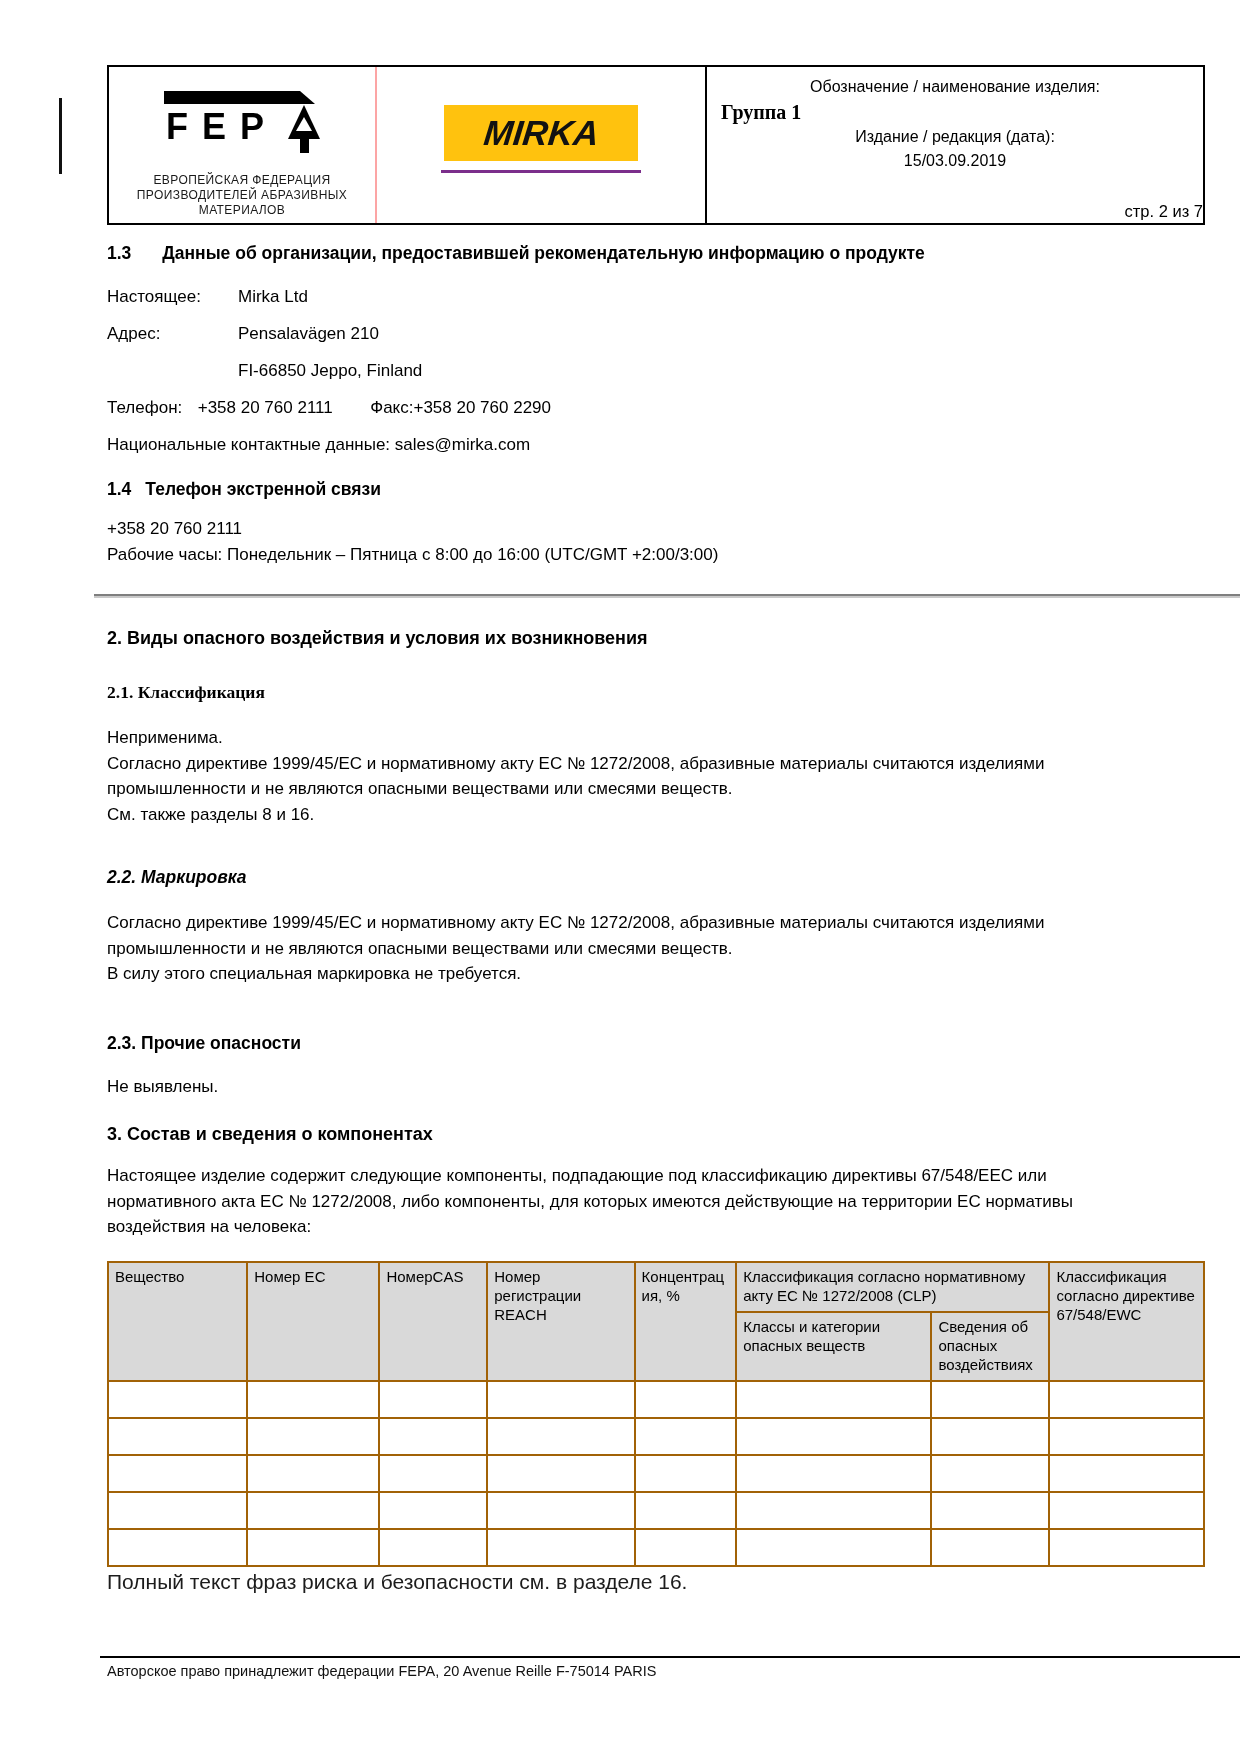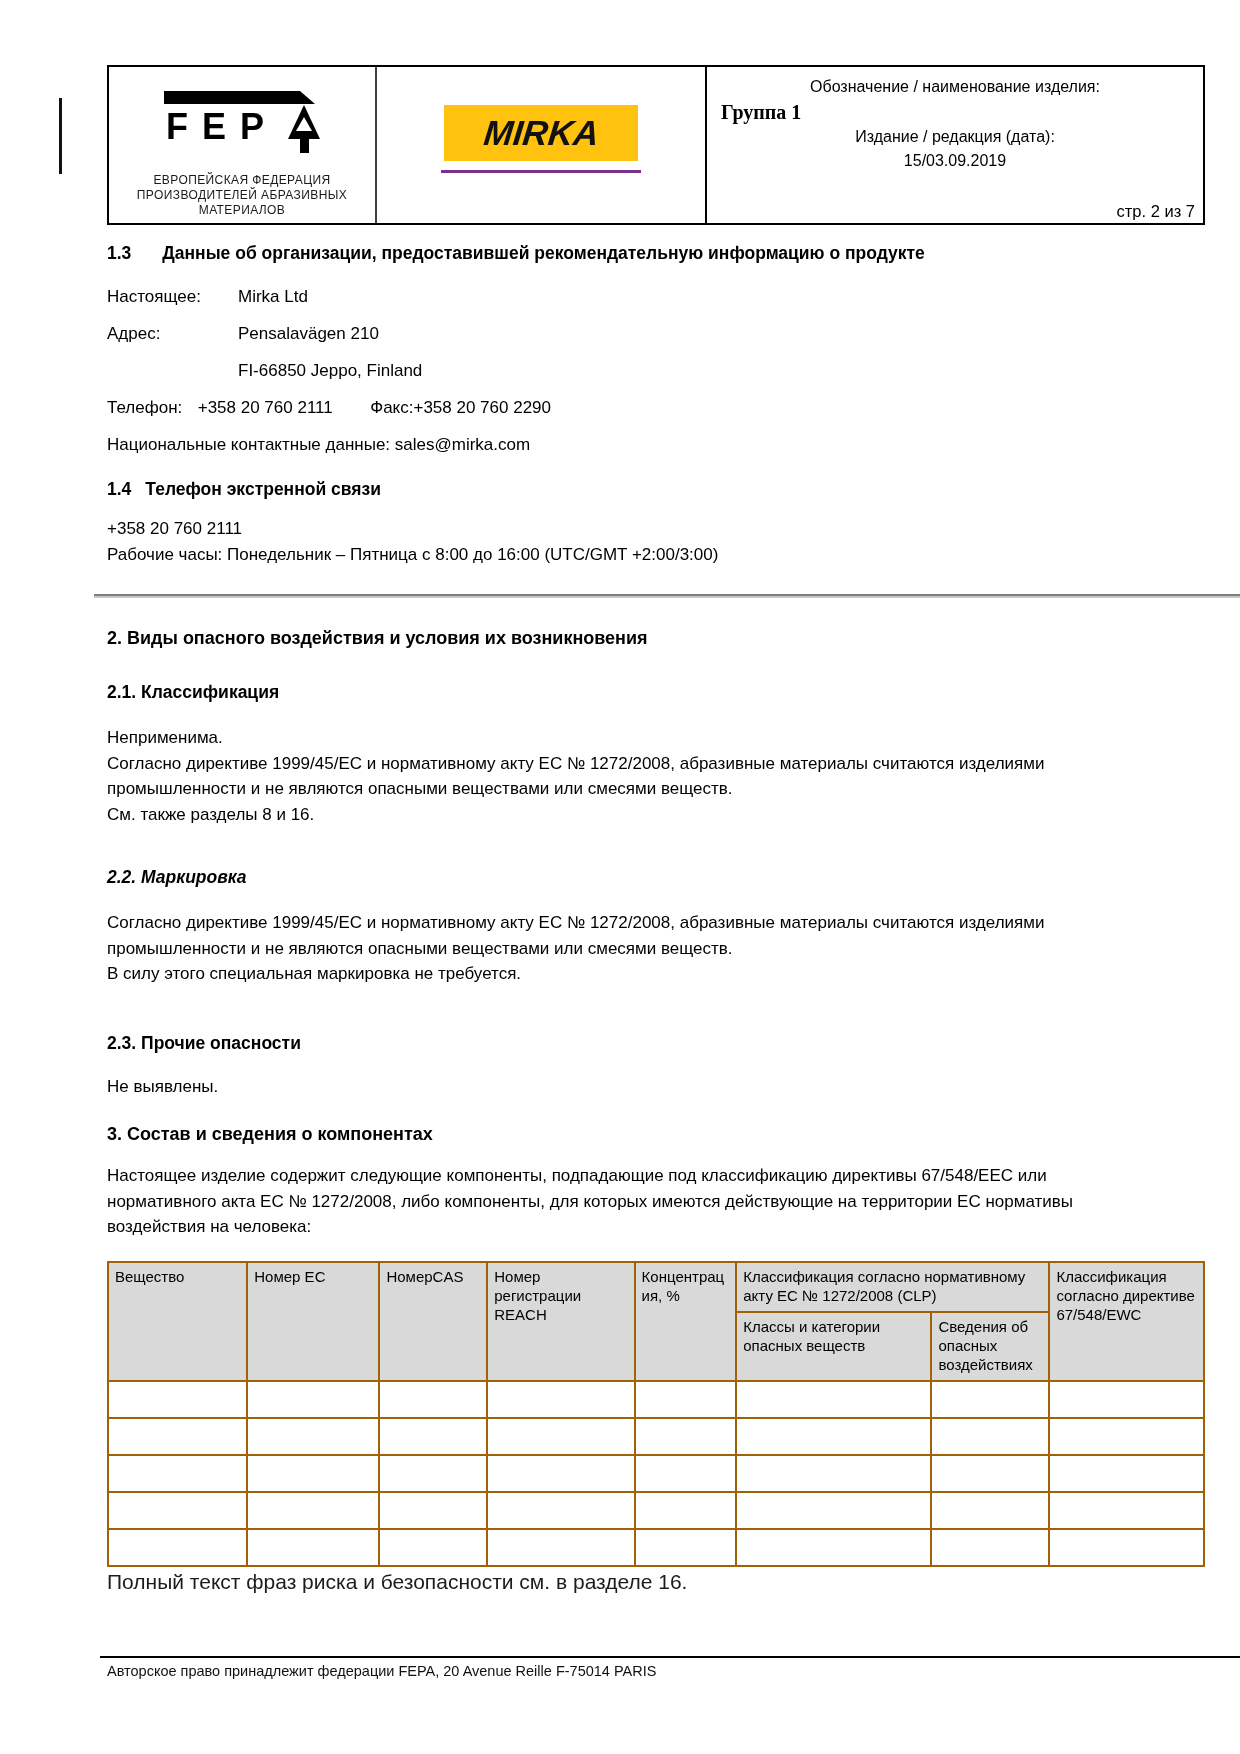--- a/index.html
+++ b/index.html
@@ -19,7 +19,7 @@
     border:2px solid #000; display:flex;
   }
   .hdr-cell { height:100%; }
-  .hdr-cell-fepa { width:268px; border-right:2px solid #404040; display:flex; flex-direction:column; align-items:center; padding-top:20px; }
+  .hdr-cell-fepa { width:268px; border-right:2px solid #fca5a5; display:flex; flex-direction:column; align-items:center; padding-top:20px; }
   .hdr-cell-mirka { width:330px; border-right:2px solid #000; display:flex; flex-direction:column; align-items:center; padding-top:38px; }
   .hdr-cell-product { flex:1; position:relative; padding:8px 14px; }
 

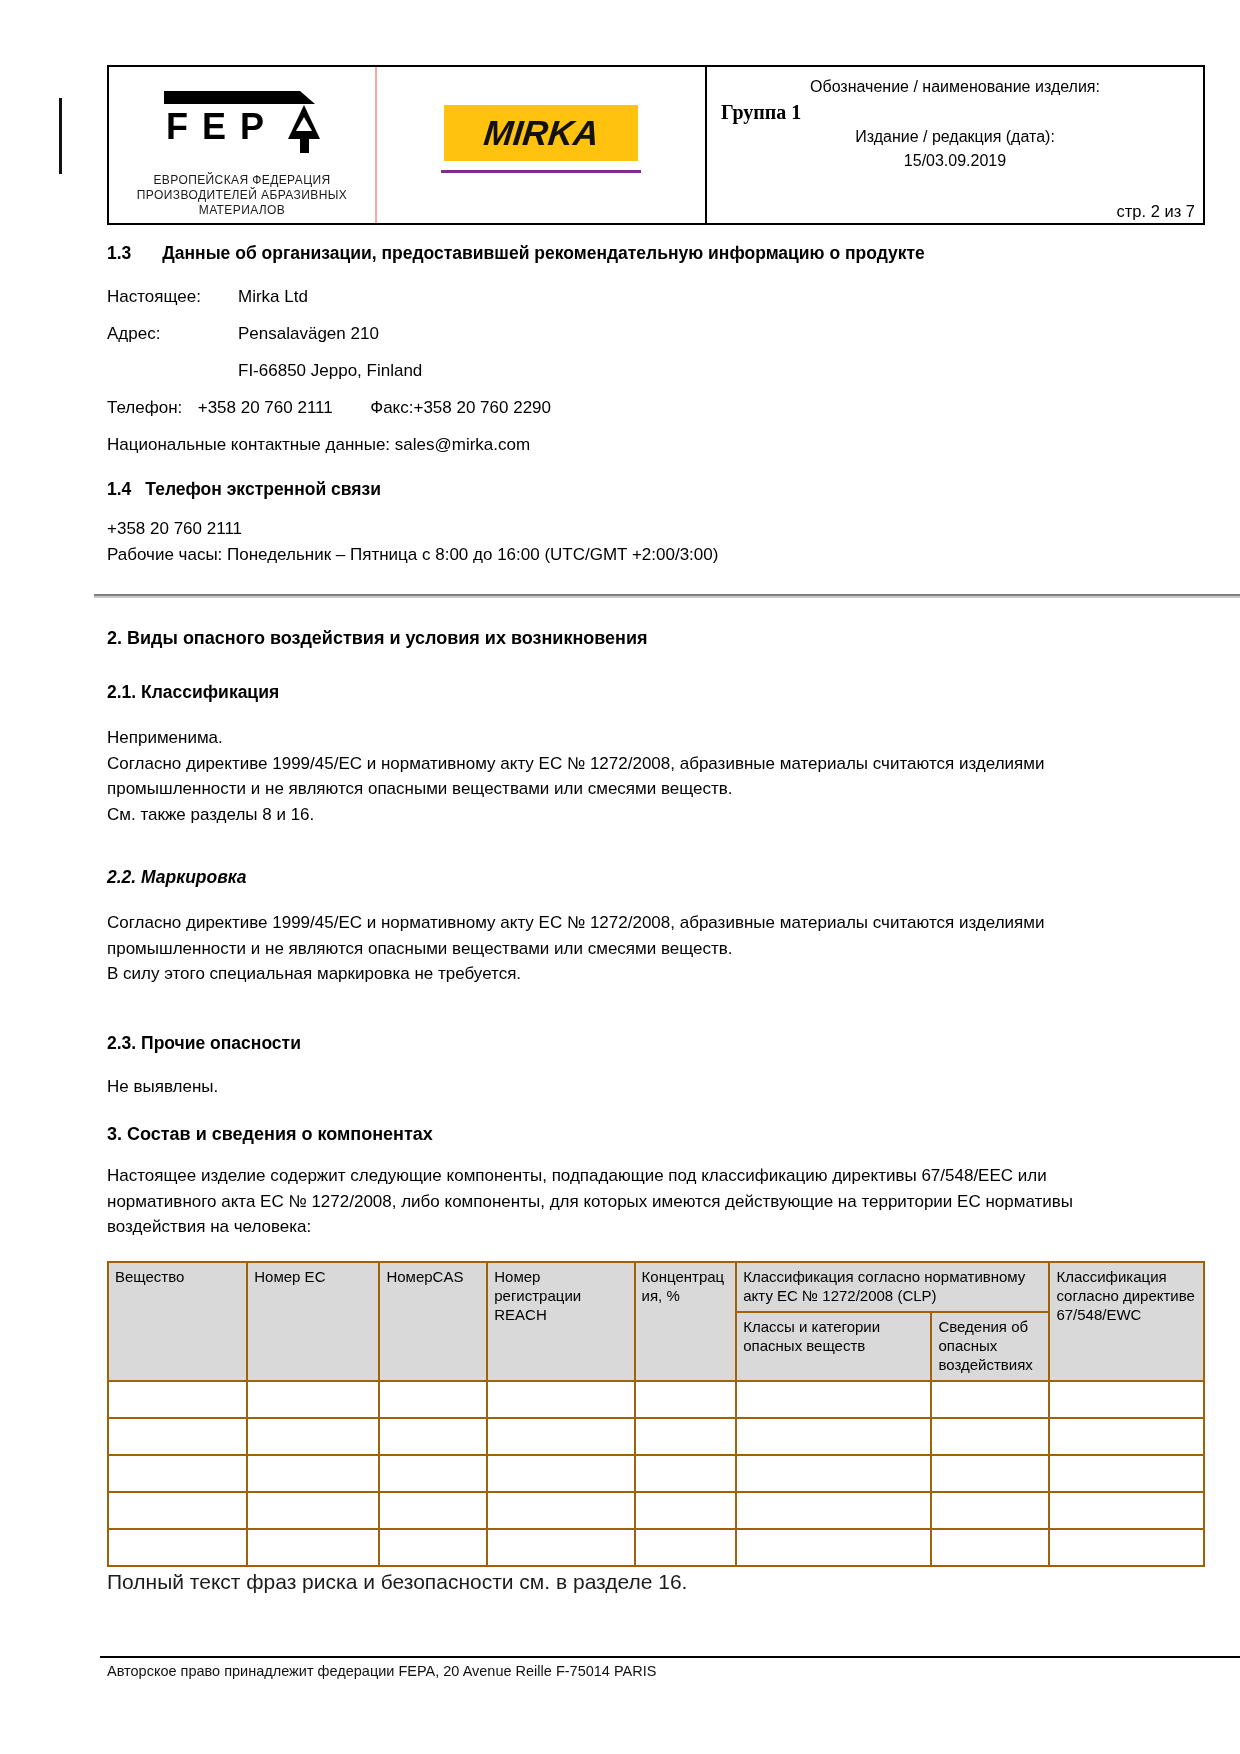--- a/index.html
+++ b/index.html
@@ -39,7 +39,7 @@
 
   .prod-label { font-size:16px; line-height:24px;text-align:center; }
   .prod-name  { font-size:20px; line-height:26px; font-weight:bold; font-family:"Liberation Serif","DejaVu Serif",serif; }
-  .page-info  { position:absolute; right:8px; bottom:2px; font-size:16.5px; }
+  .page-info  { position:absolute; right:0; bottom:2px; font-size:16.5px; }
 
   
   .content { position:absolute; left:107px; top:225px; width:1098px; }

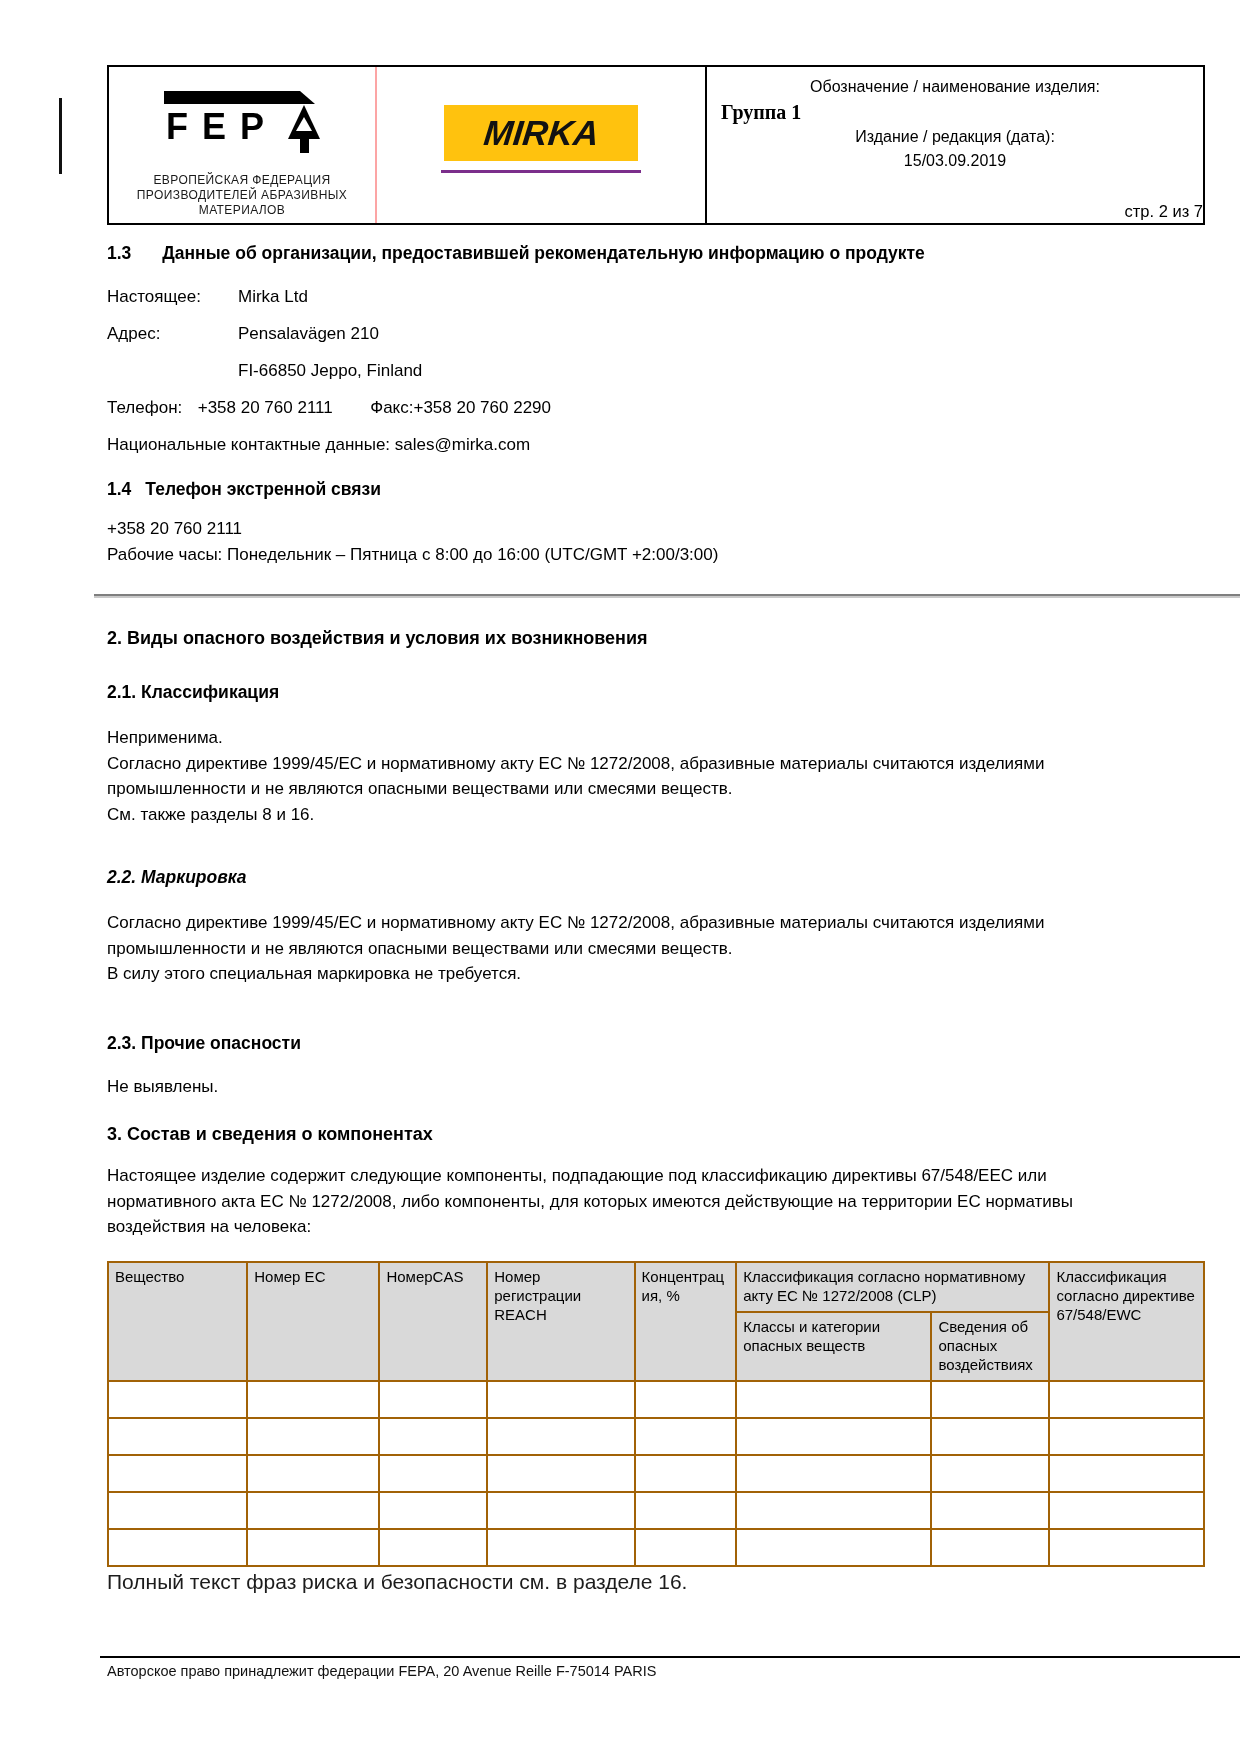--- a/index.html
+++ b/index.html
@@ -65,7 +65,7 @@
              border-top:2px solid #7f7f7f; border-bottom:2px solid #c9c9c9; background:#b5b5b5; }
 
   .h2  { margin-top:26px; font-size:18px; }
-  .h21 { margin-top:26px; }
+  .h21 { margin-top:26px;font-family:Liberation Serif, serif; }
   .s21-body { margin-top:19px; }
   .h22 { margin-top:36px;font-style:italic; }
   .s22-body { margin-top:19px; }

